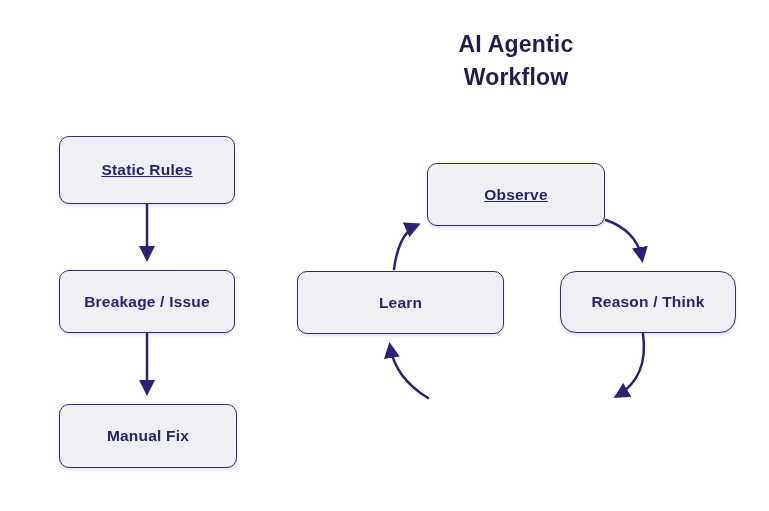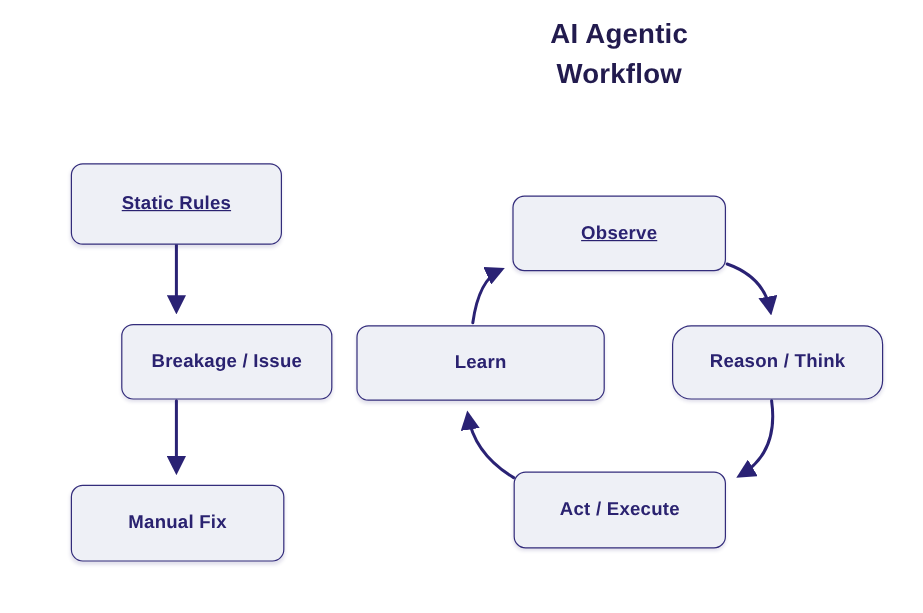--- a/index.html
+++ b/index.html
@@ -32,7 +32,7 @@
     letter-spacing:.2px;
   }
   .panel-title.left{left:36px;top:28px;width:222px;}
-  .panel-title.right{left:418px;top:12px;width:196px;}
+  .panel-title.right{left:418px;top:28px;width:196px;}
   .node{
     position:absolute;
     background:var(--box-fill);

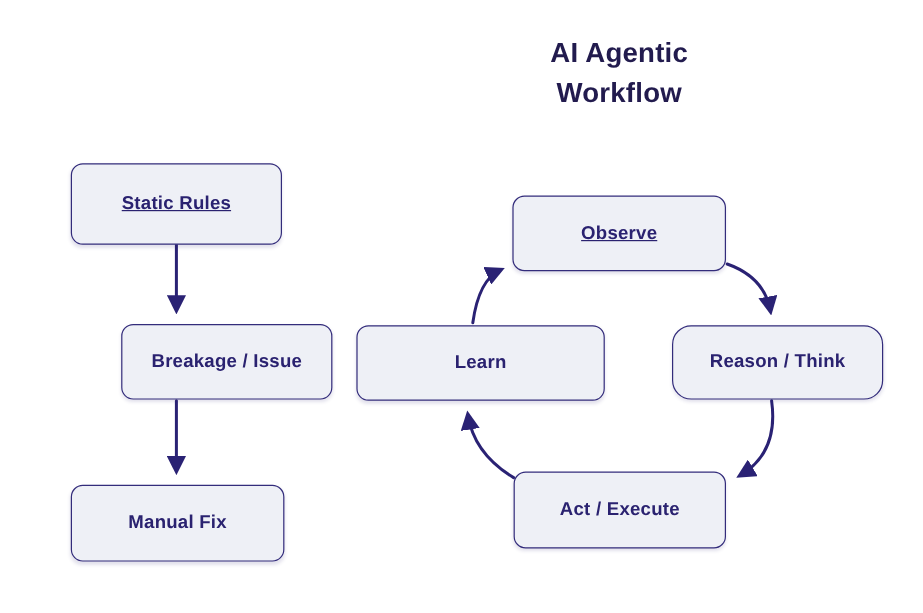--- a/index.html
+++ b/index.html
@@ -48,7 +48,7 @@
     box-shadow:0 2px 3px rgba(49,43,120,.14);
   }
   .n-static  {left:59px; top:136px;width:176px;height:68px;text-decoration:underline;}
-  .n-breakage{left:59px; top:270px;width:176px;height:63px;margin-left:42px;}
+  .n-breakage{left:59px; top:270px;width:176px;height:63px;}
   .n-manual  {left:59px; top:404px;width:178px;height:64px;}
   .n-observe {left:427px;top:163px;width:178px;height:63px;text-decoration:underline;}
   .n-reason  {left:560px;top:271px;width:176px;height:62px;border-radius:16px;}

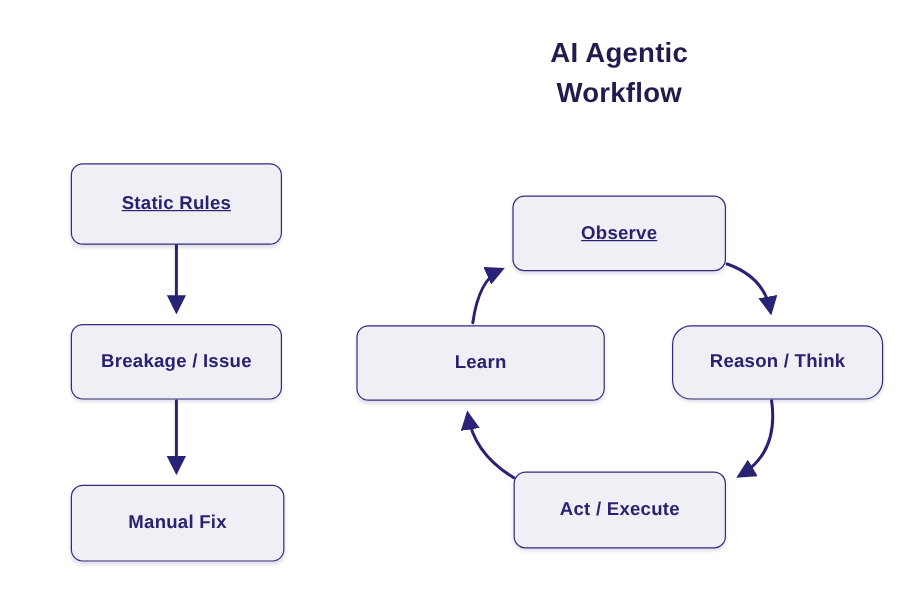--- a/index.html
+++ b/index.html
@@ -108,9 +108,6 @@
   <div class="node n-reason">
     <span>Reason / Think</span>
   </div>
-  <div class="node n-act">
-    <span>Act / Execute</span>
-  </div>
   <div class="node n-learn">
     <span>Learn</span>
   </div>

